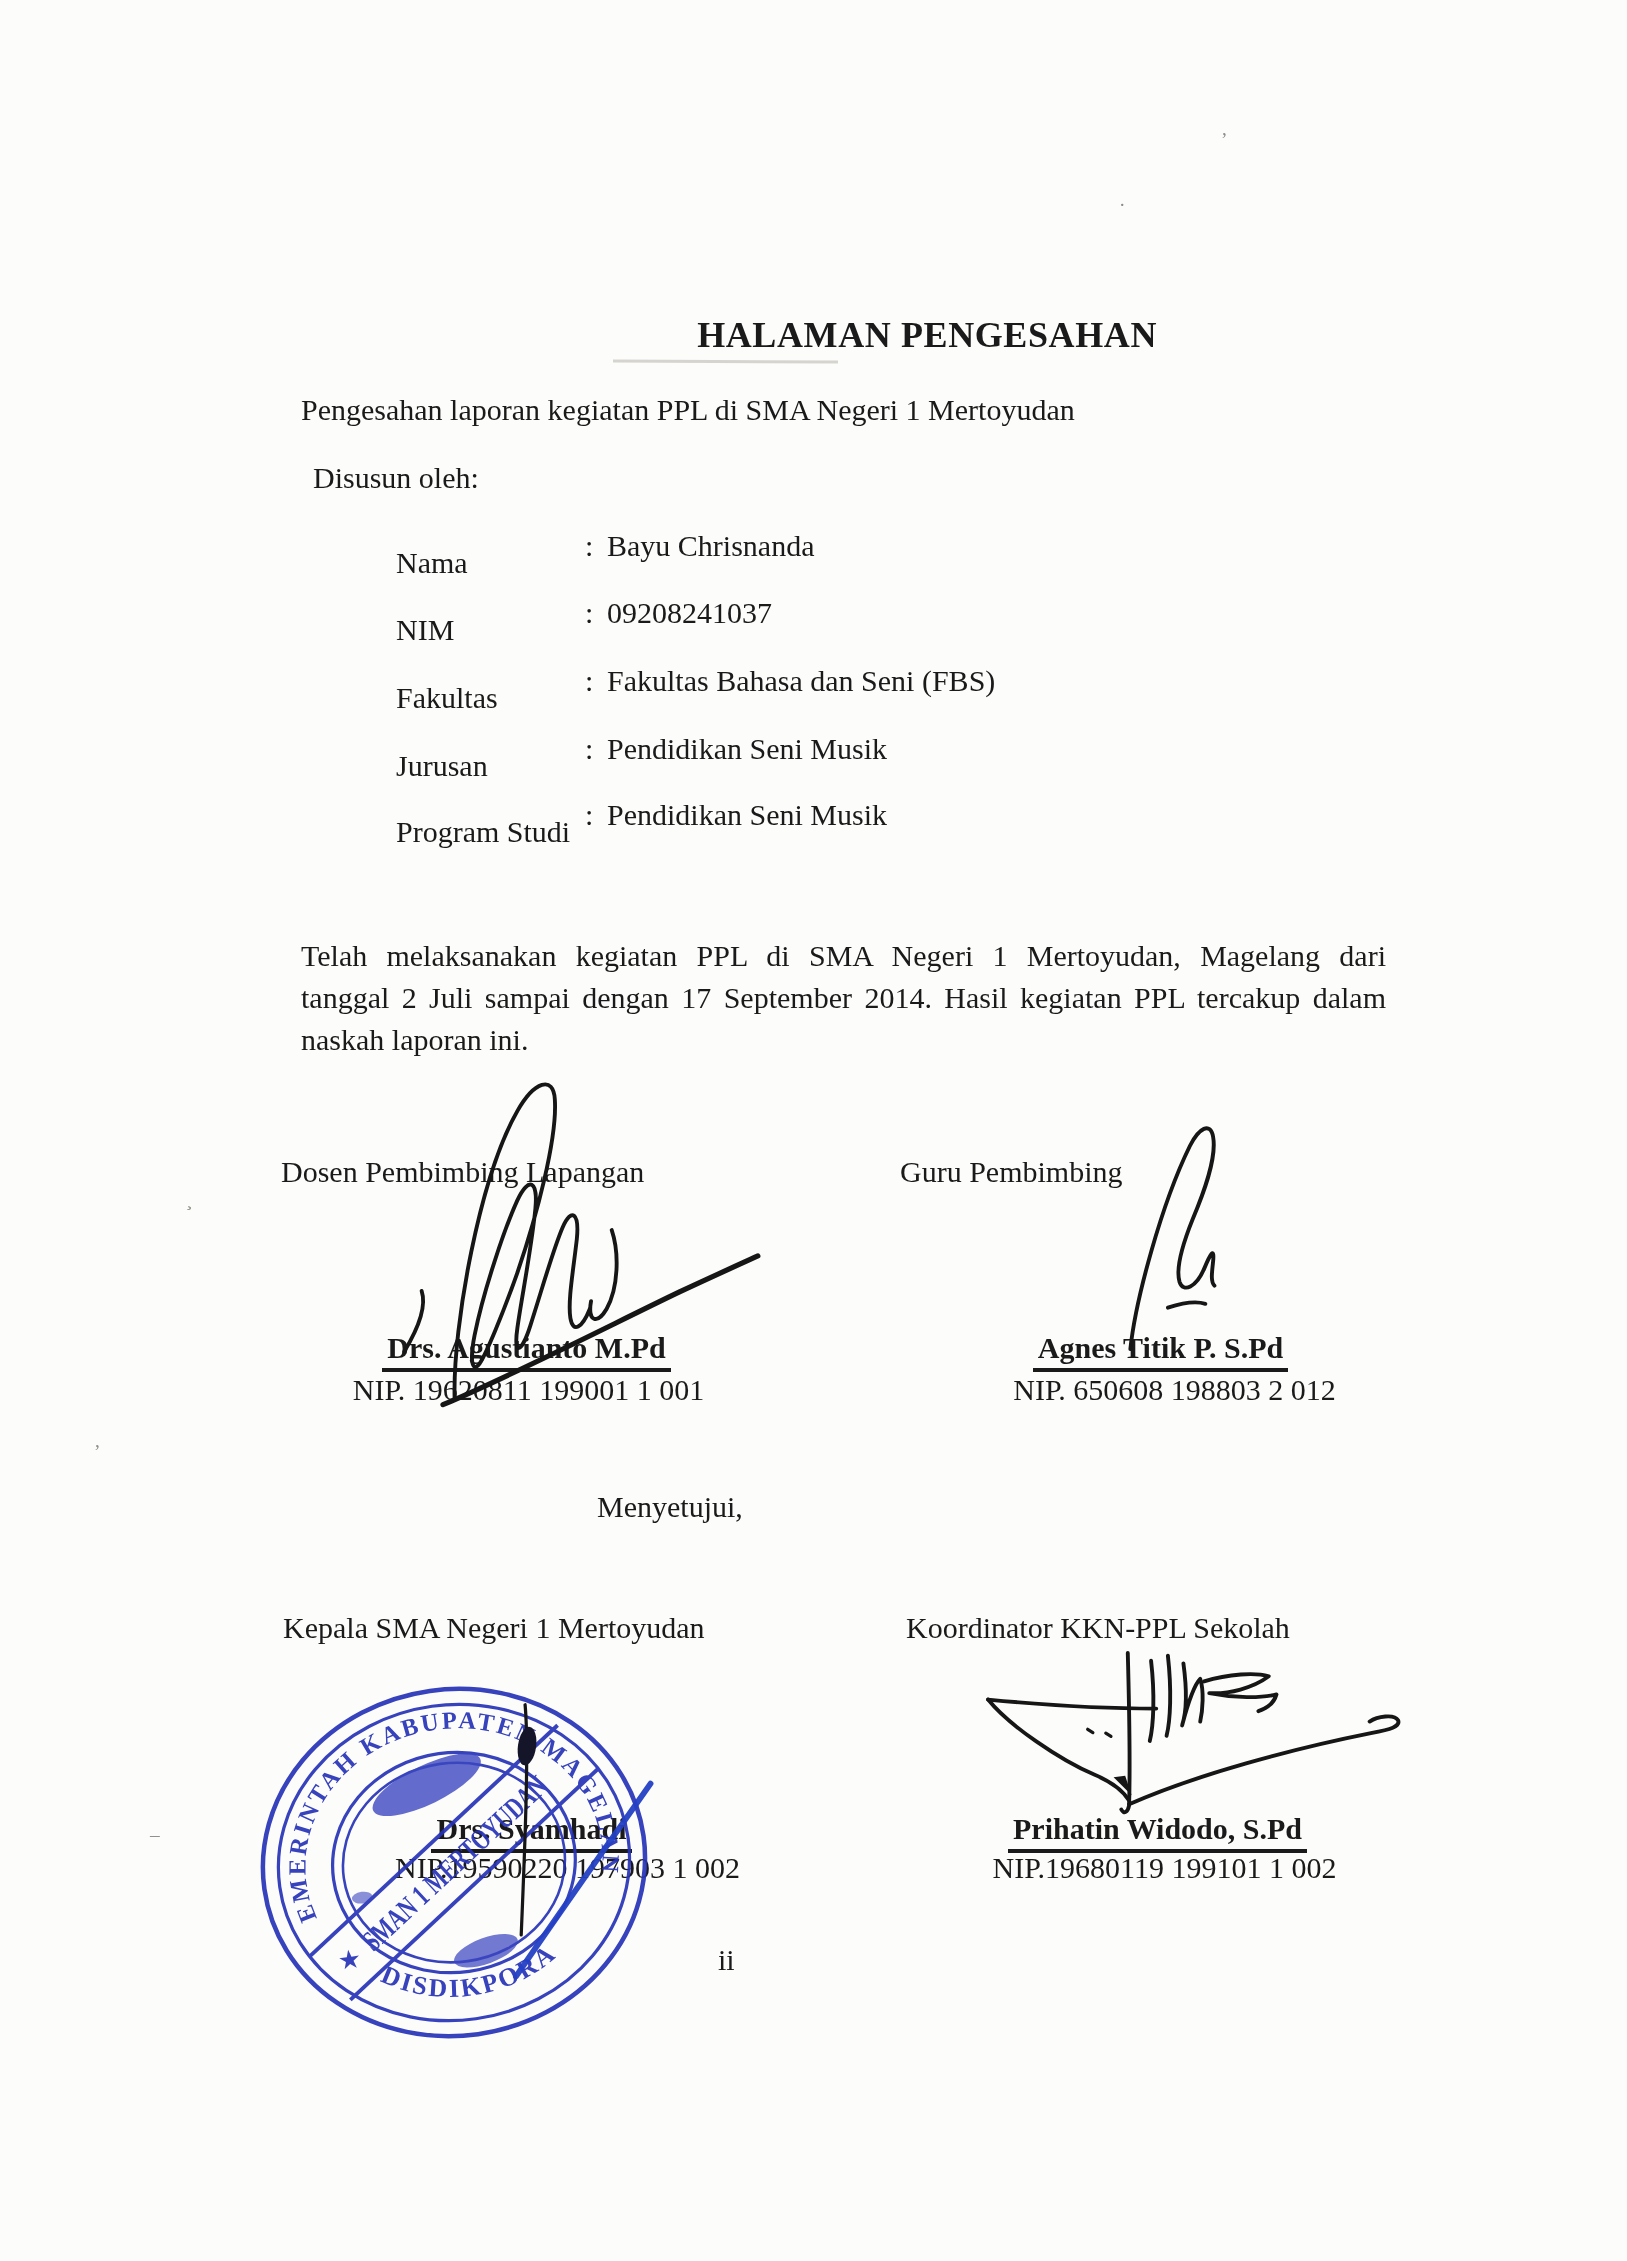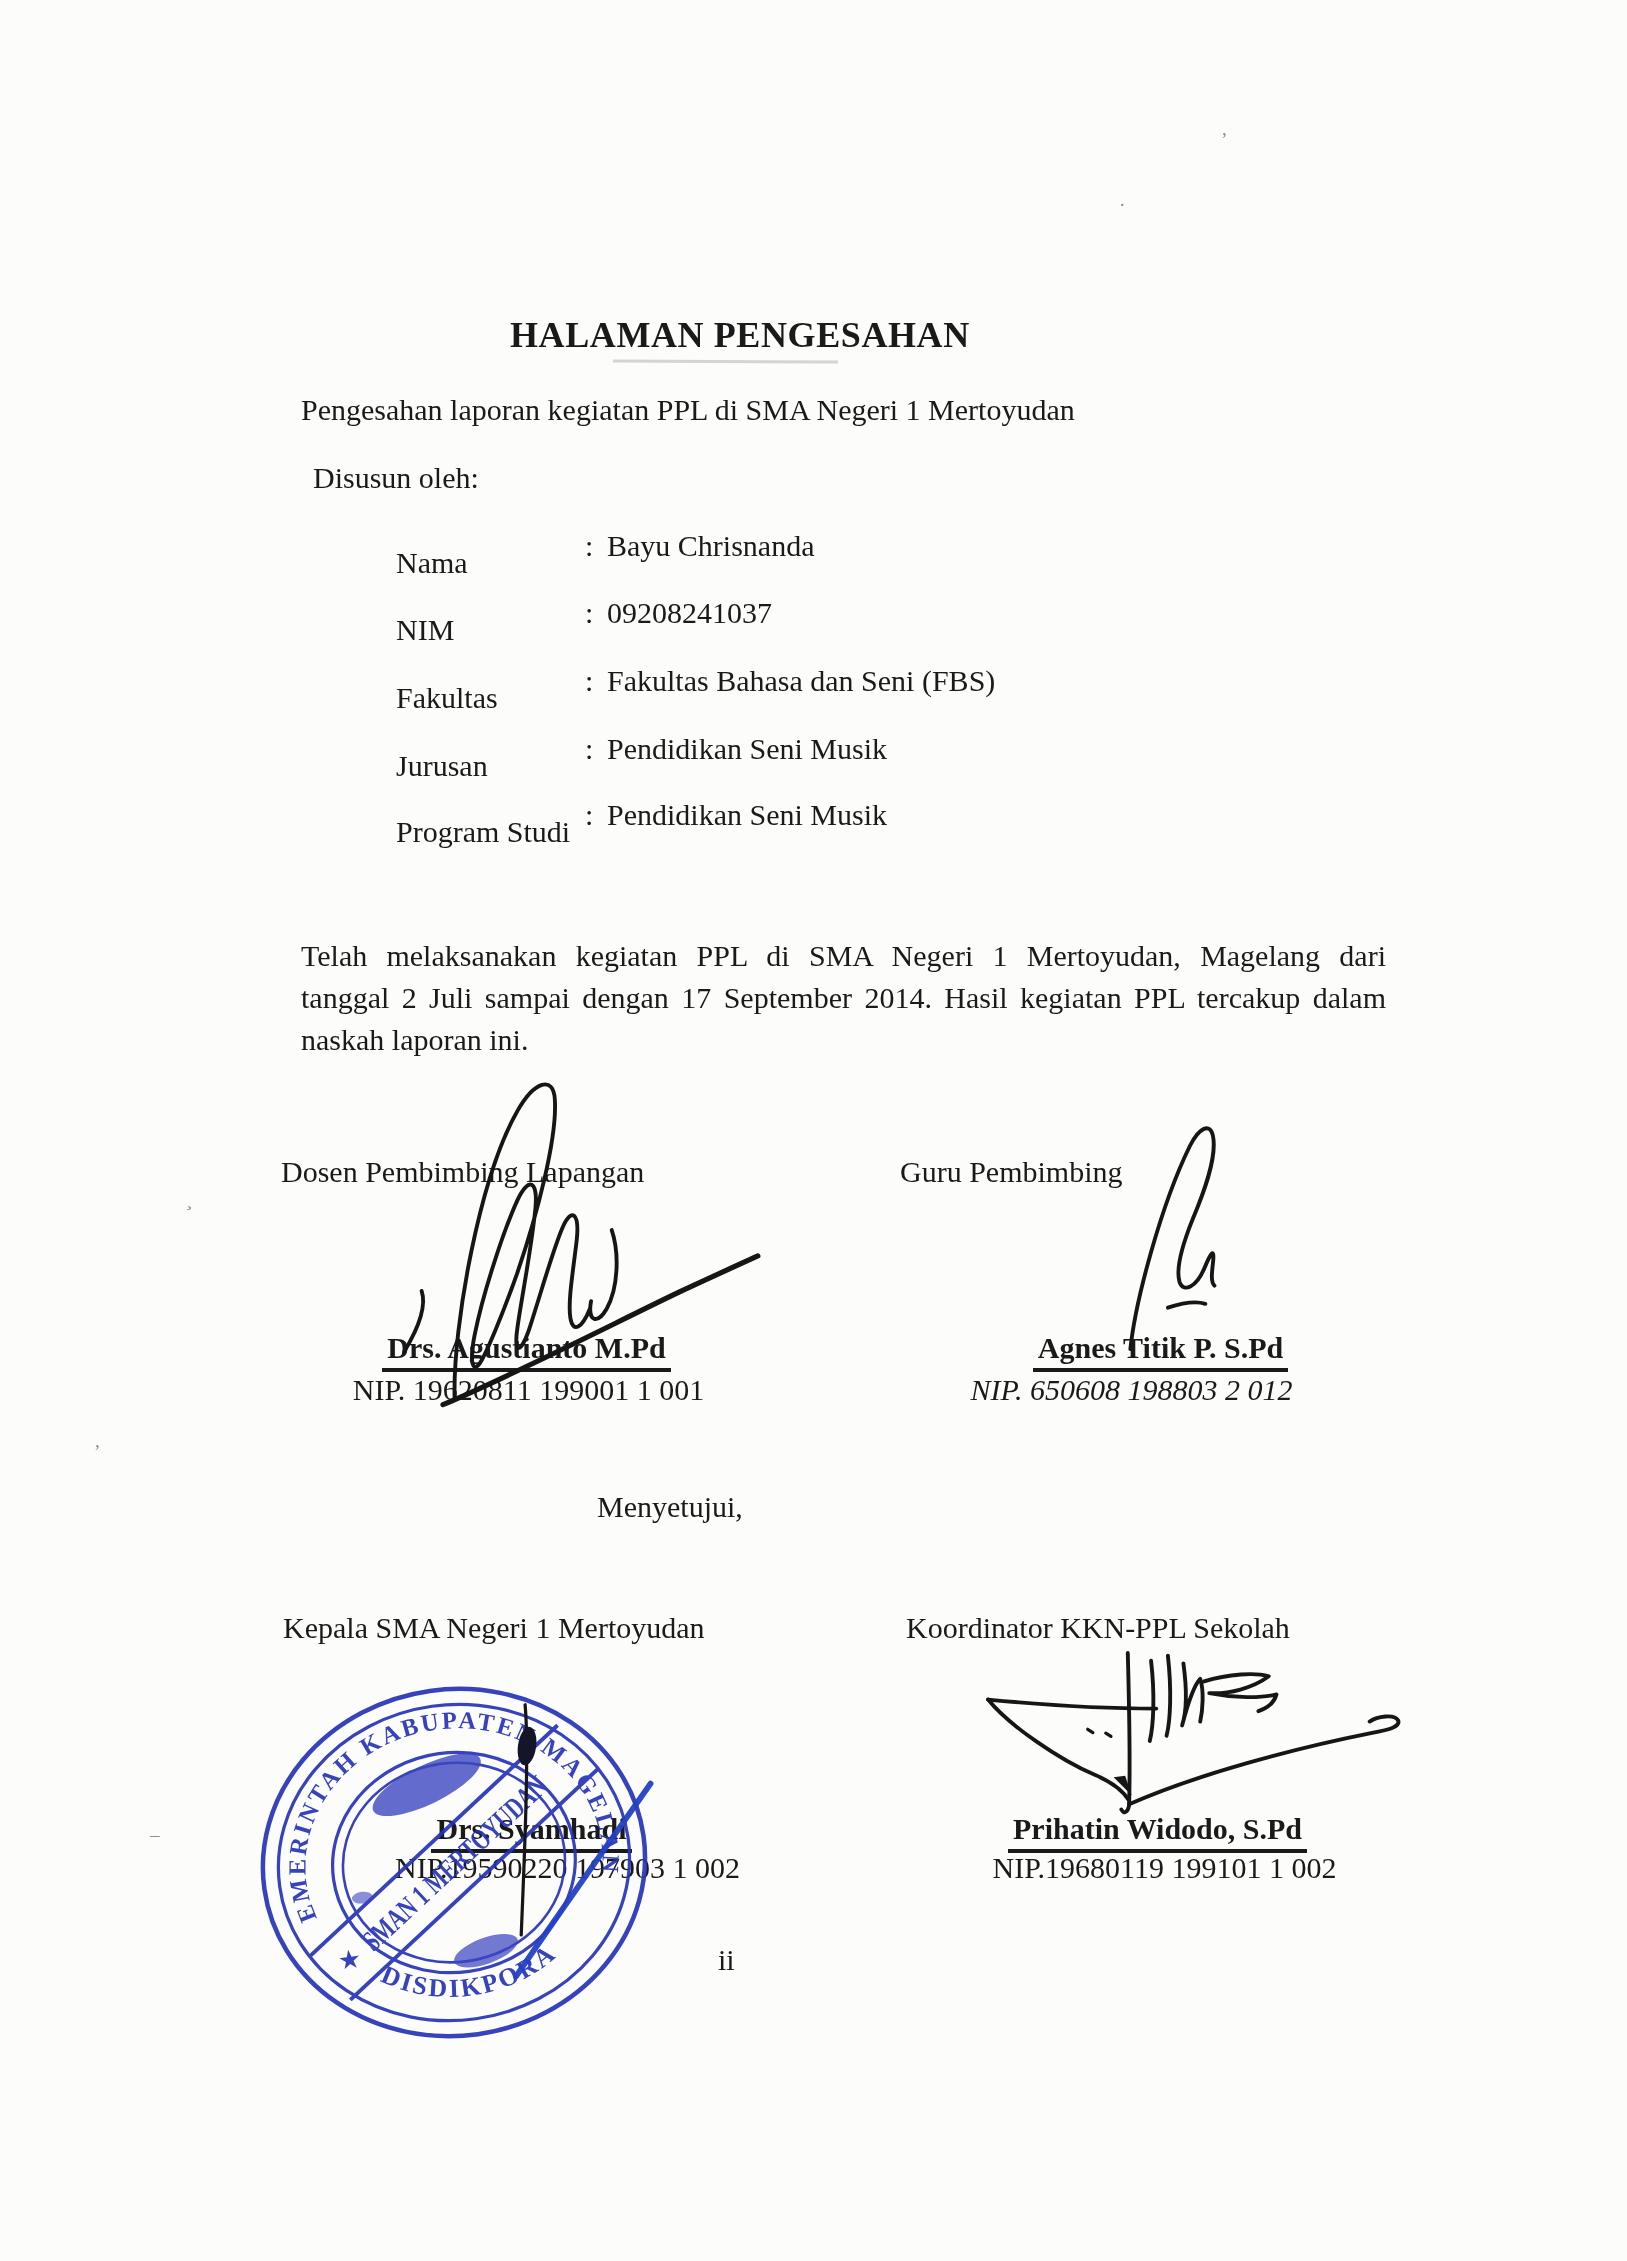--- a/index.html
+++ b/index.html
@@ -14,7 +14,7 @@
   .abs{position:absolute;}
   .title{
     top:314px;left:510px;width:647px;
-    text-align:left;font-size:36px;font-weight:bold;
+    text-align:right;font-size:36px;font-weight:bold;
     letter-spacing:0.6px;white-space:nowrap;
   }
   .title-artifact{

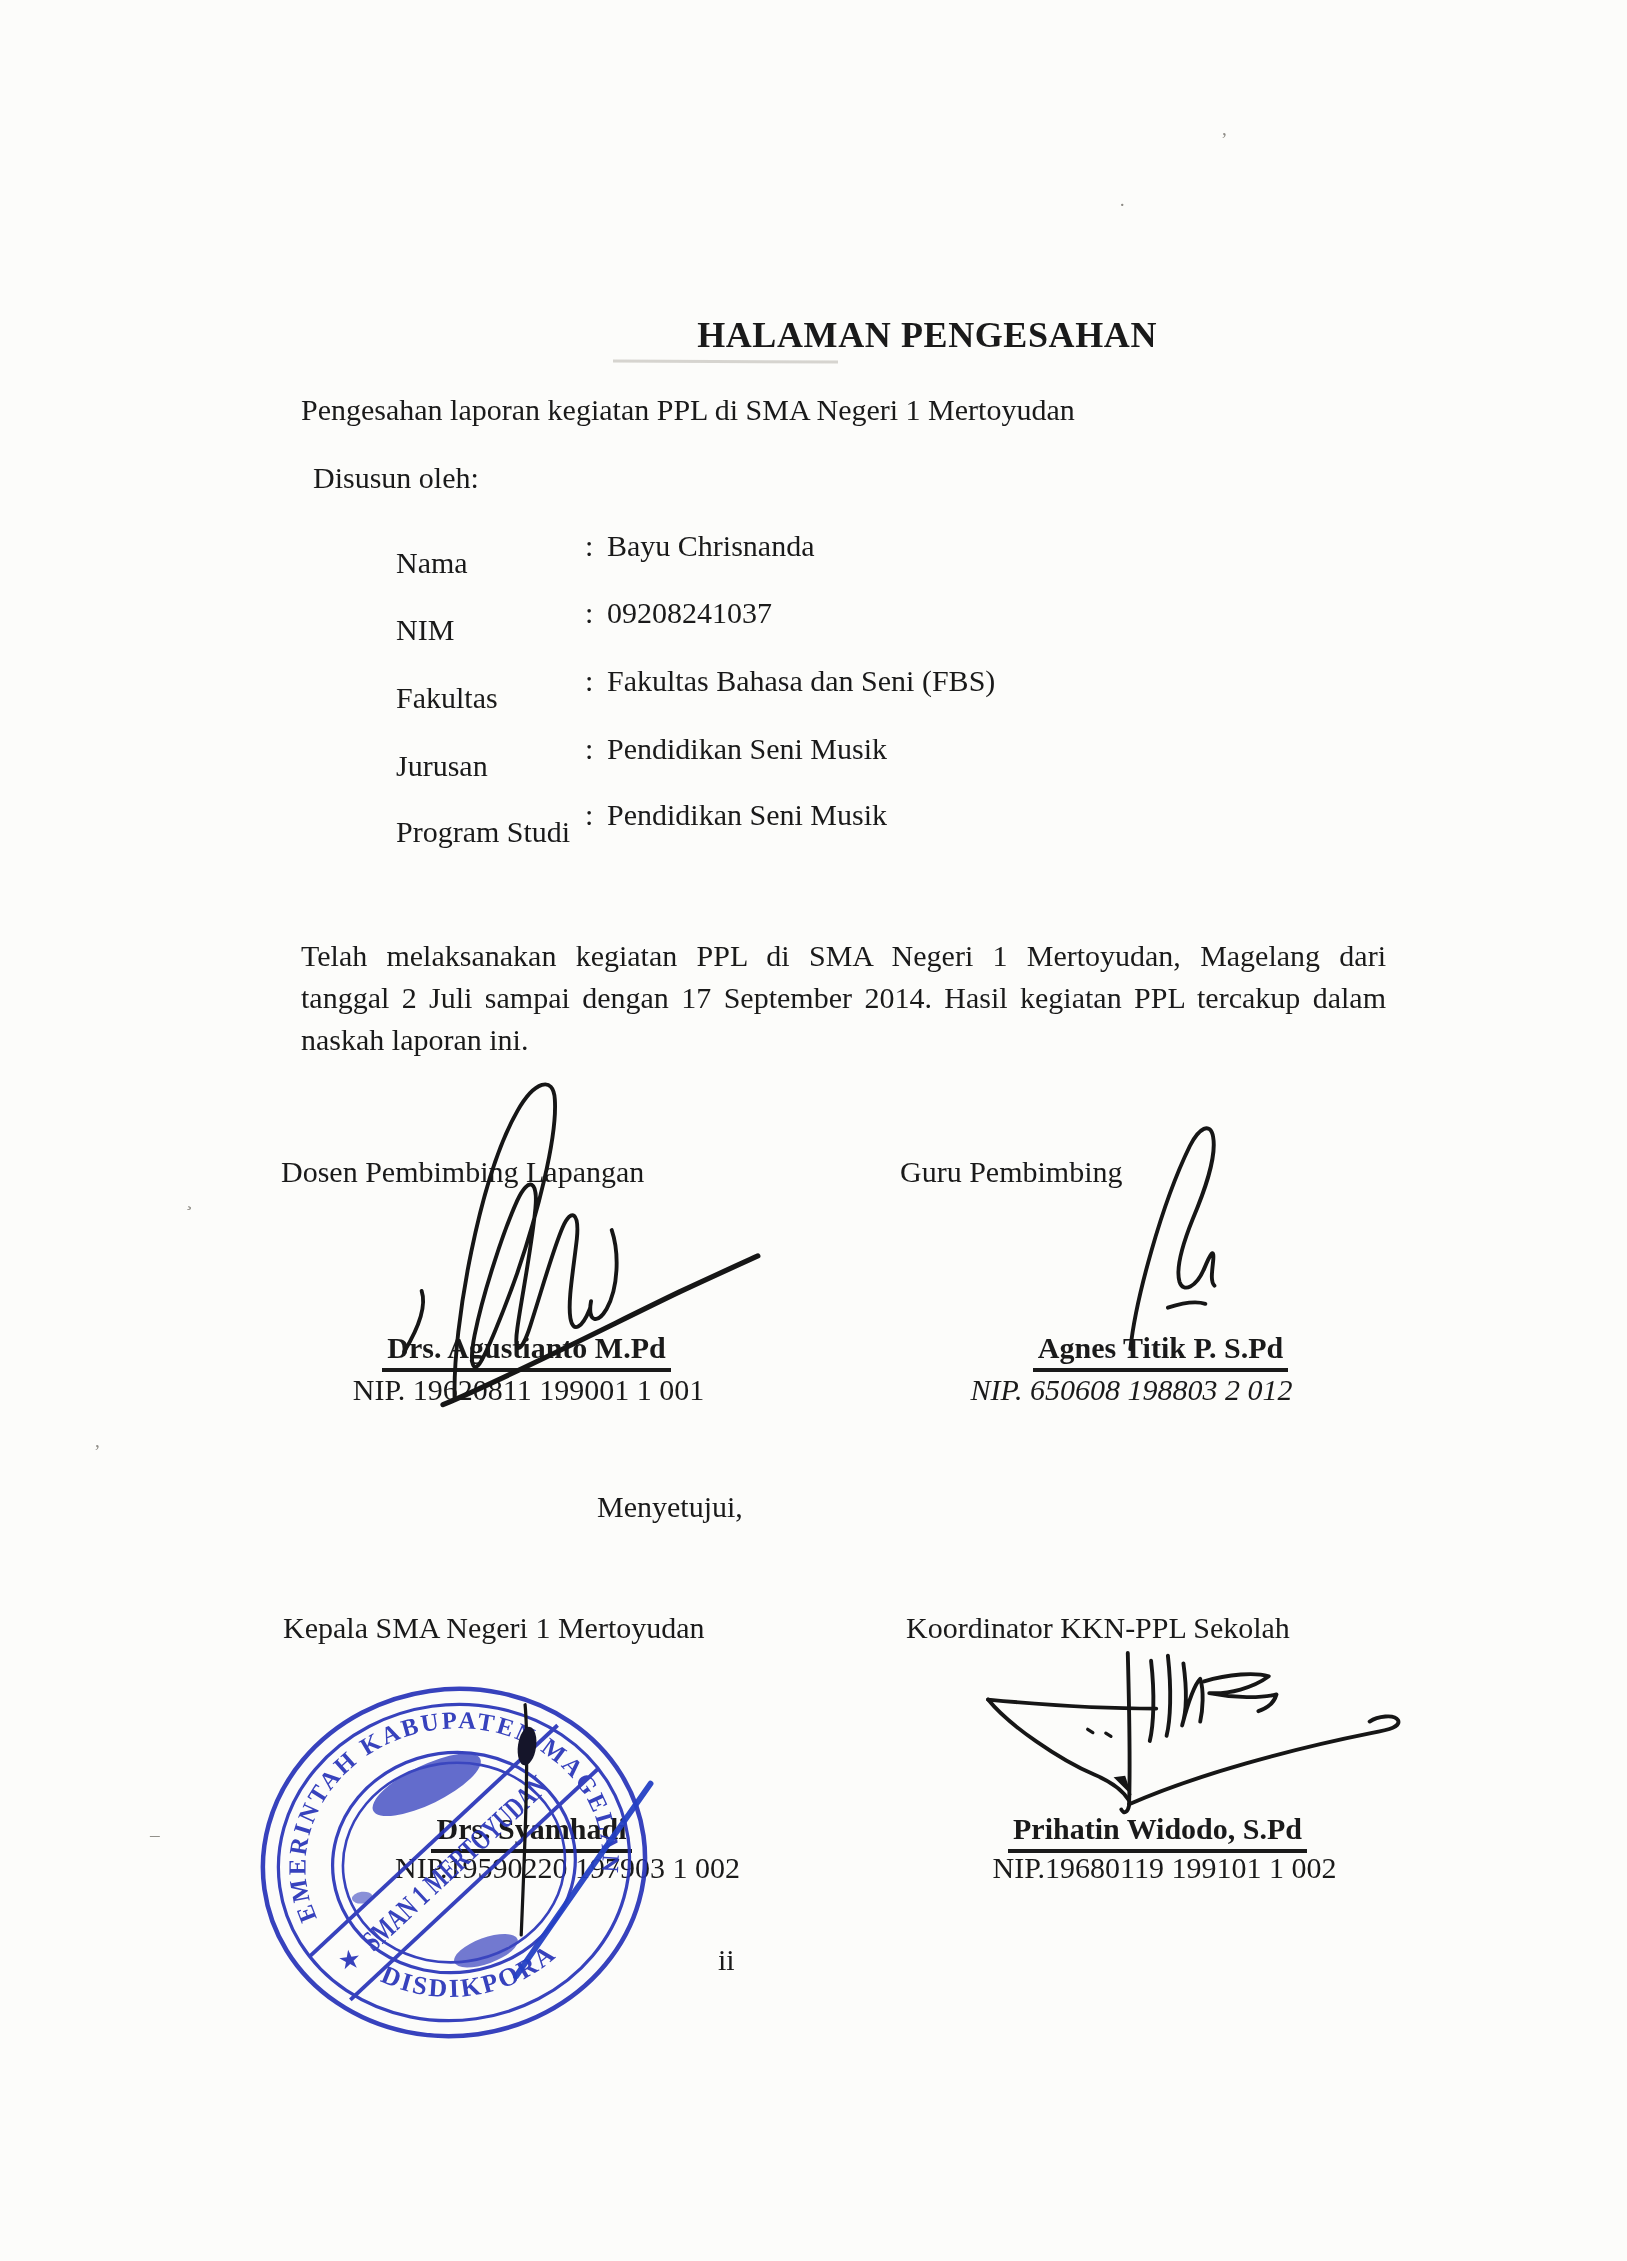--- a/index.html
+++ b/index.html
@@ -40,7 +40,7 @@
   .name-guru{top:1331px;left:902px;width:517px;}
   .nip{font-size:30px;text-align:center;white-space:nowrap;}
   .nip-dpl{top:1373px;left:270px;width:517px;}
-  .nip-guru{top:1373px;left:873px;width:517px;font-style:italic;}
+  .nip-guru{top:1373px;left:916px;width:517px;}
   .menyetujui{top:1490px;left:597px;width:517px;}
   .role-kepala{top:1611px;left:283px;width:517px;}
   .role-koor{top:1611px;left:906px;width:517px;}

